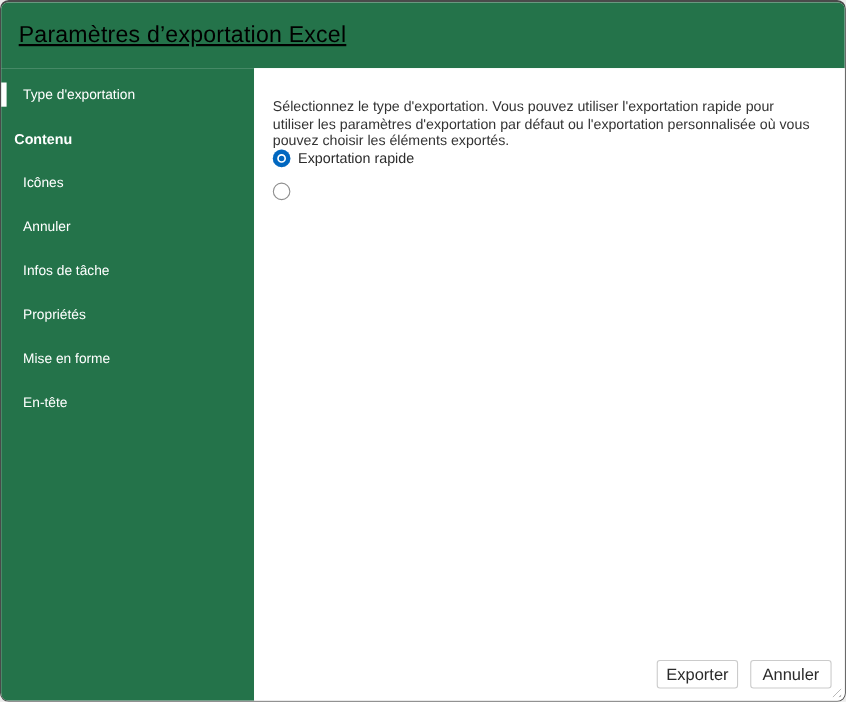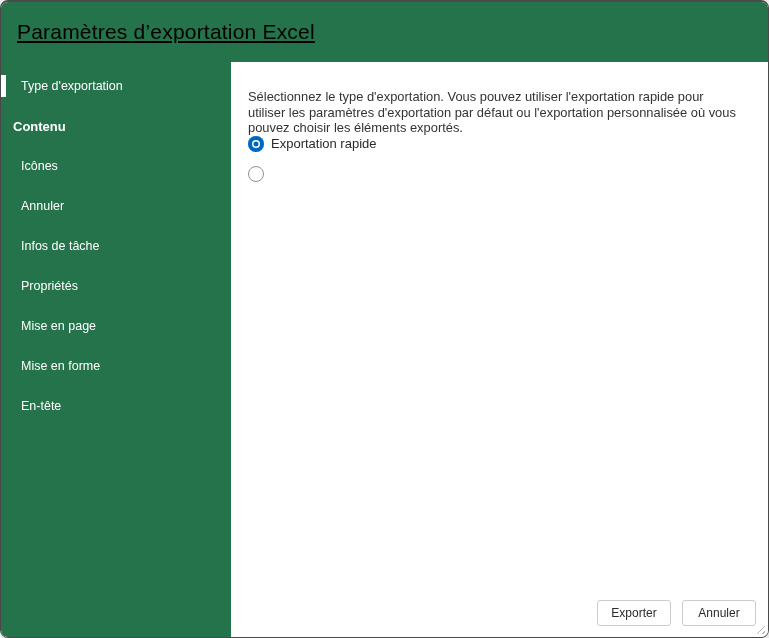--- a/index.html
+++ b/index.html
@@ -175,9 +175,6 @@
         <span>Propriétés</span>
       </div>
       <div class="nav-row item">
-        <span>Mise en page</span>
-      </div>
-      <div class="nav-row item">
         <span>Mise en forme</span>
       </div>
       <div class="nav-row item">

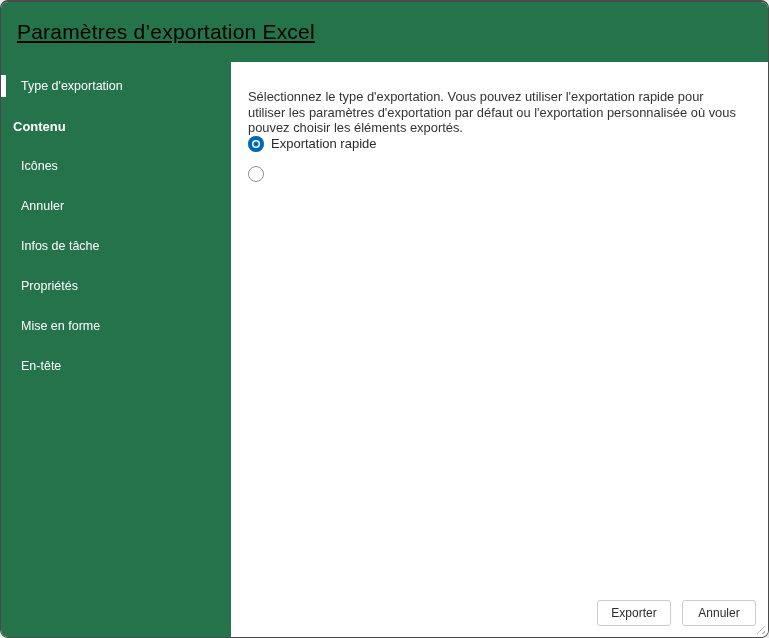--- a/index.html
+++ b/index.html
@@ -128,7 +128,7 @@
     border: 1px solid #cbcbcb;
     border-radius: 3px;
     font-family: inherit;
-    font-size: 12px;
+    font-size: 15px;
     color: #2b2b2b;
     cursor: pointer;
   }

